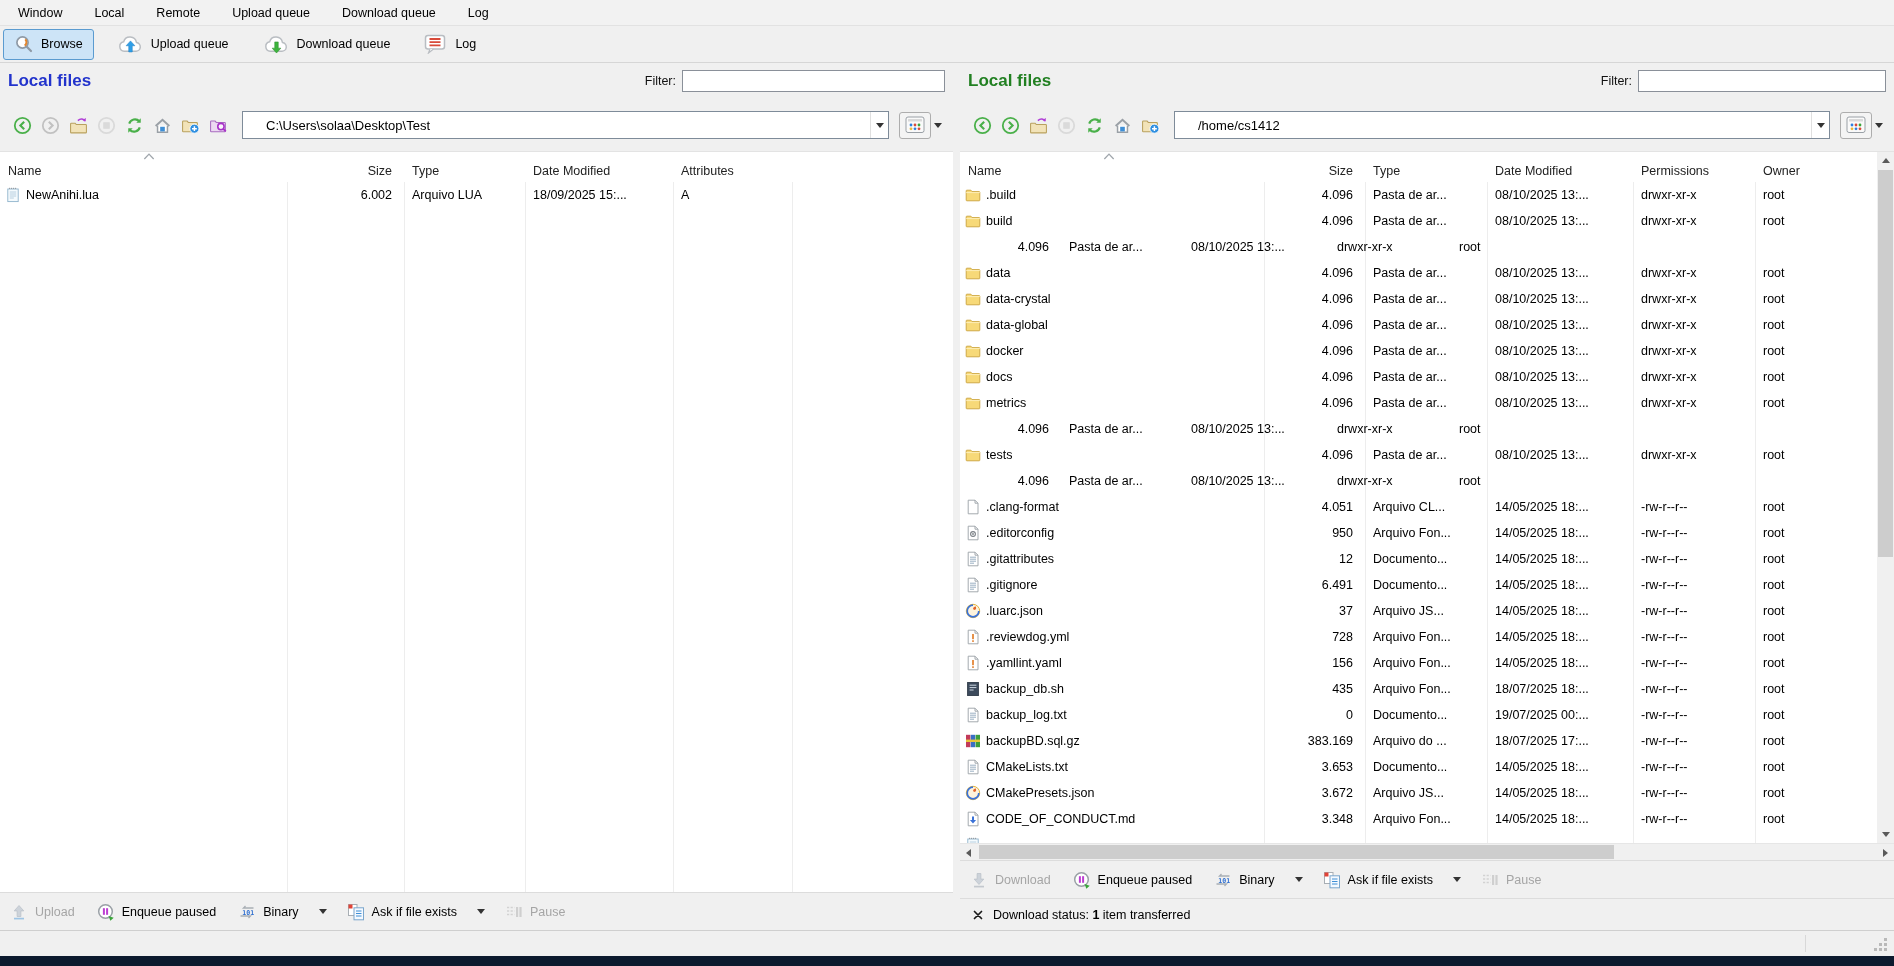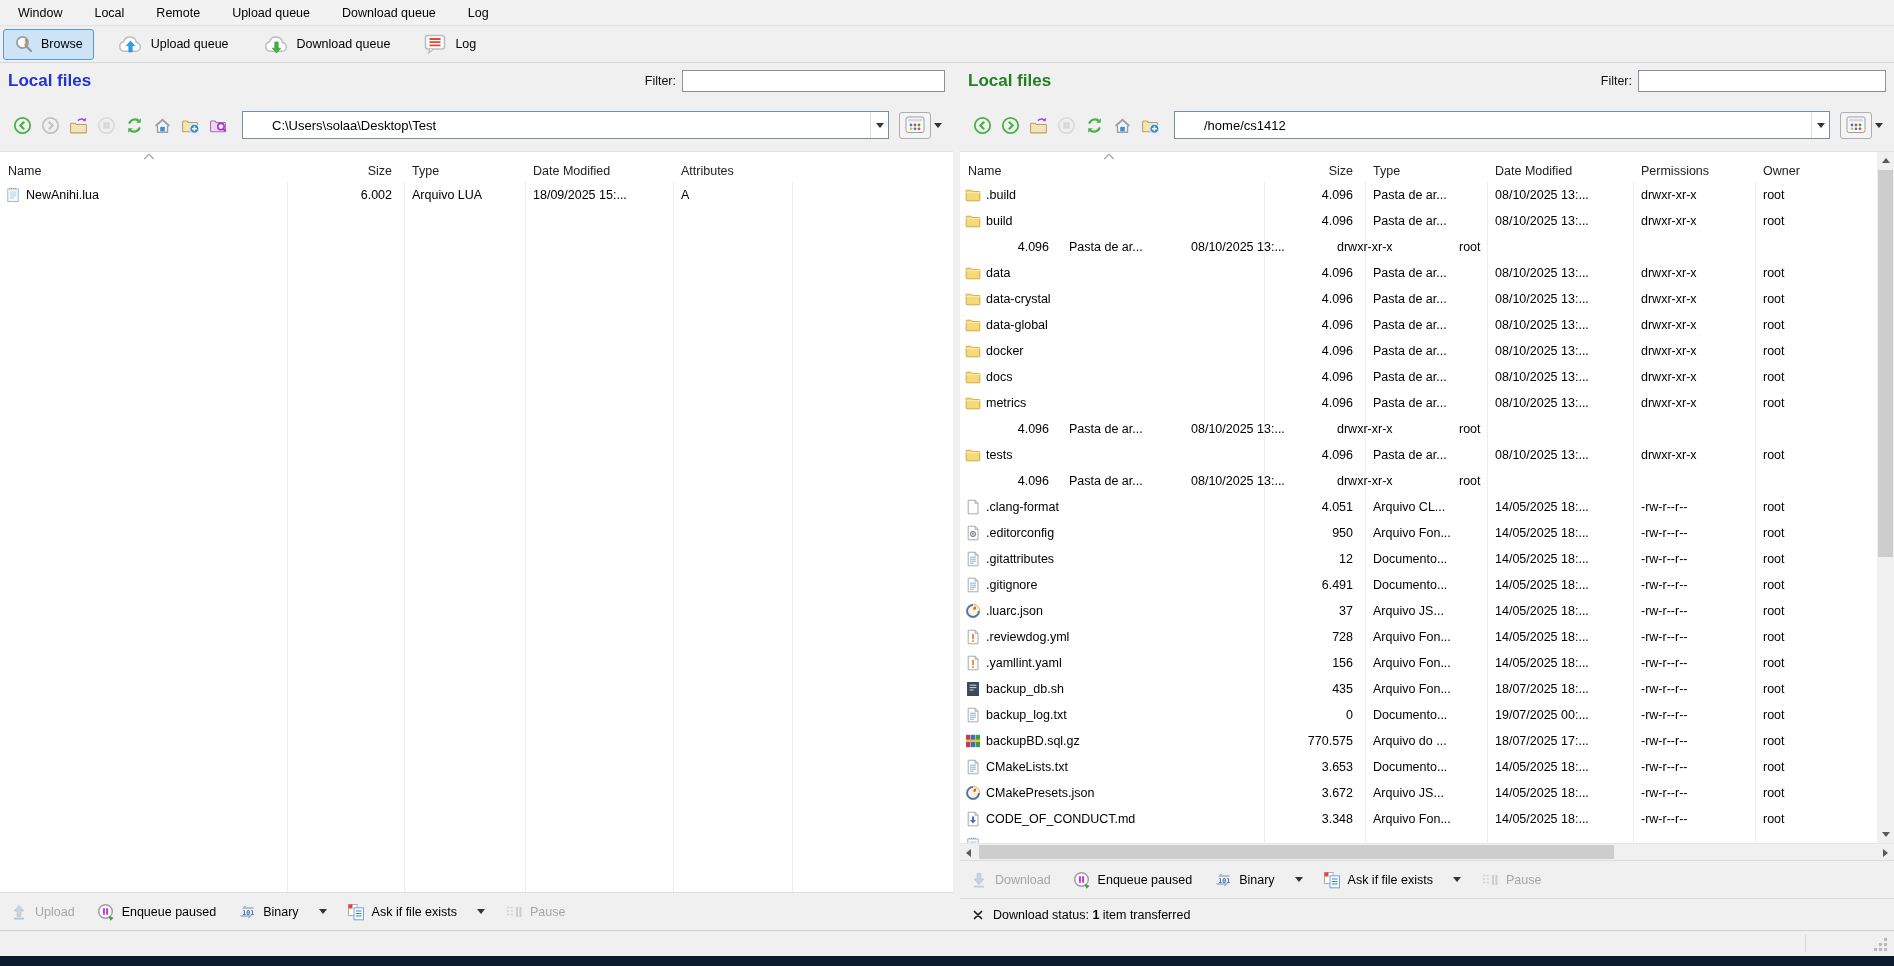--- a/index.html
+++ b/index.html
@@ -35,7 +35,7 @@
   .nav-btn{width:28px; height:28px; display:flex; align-items:center; justify-content:center; border-radius:3px;}
   .nav-btn.disabled{filter:grayscale(1) opacity(.5);}
   .pathcombo{flex:1; height:28px; margin-left:10px; border:1px solid #7e8b99; background:#fff; display:flex; align-items:stretch;}
-  .path-input{flex:1; border:none; outline:none; padding:0 13px; font:13px "Liberation Sans",sans-serif;margin-left:16px;}
+  .path-input{flex:1; border:none; outline:none; padding:0 23px; font:13px "Liberation Sans",sans-serif;}
   .combo-drop{width:18px; display:flex; align-items:center; justify-content:center; border-left:1px solid #e0e0e0; background:#fff;}
   .caret{width:0; height:0; border-left:4px solid transparent; border-right:4px solid transparent; border-top:5px solid #333;}
   .viewbtn{width:32px; height:27px; margin-left:10px; border:1px solid #adadad; border-radius:3px; background:#f4f4f4; display:flex; align-items:center; justify-content:center;}

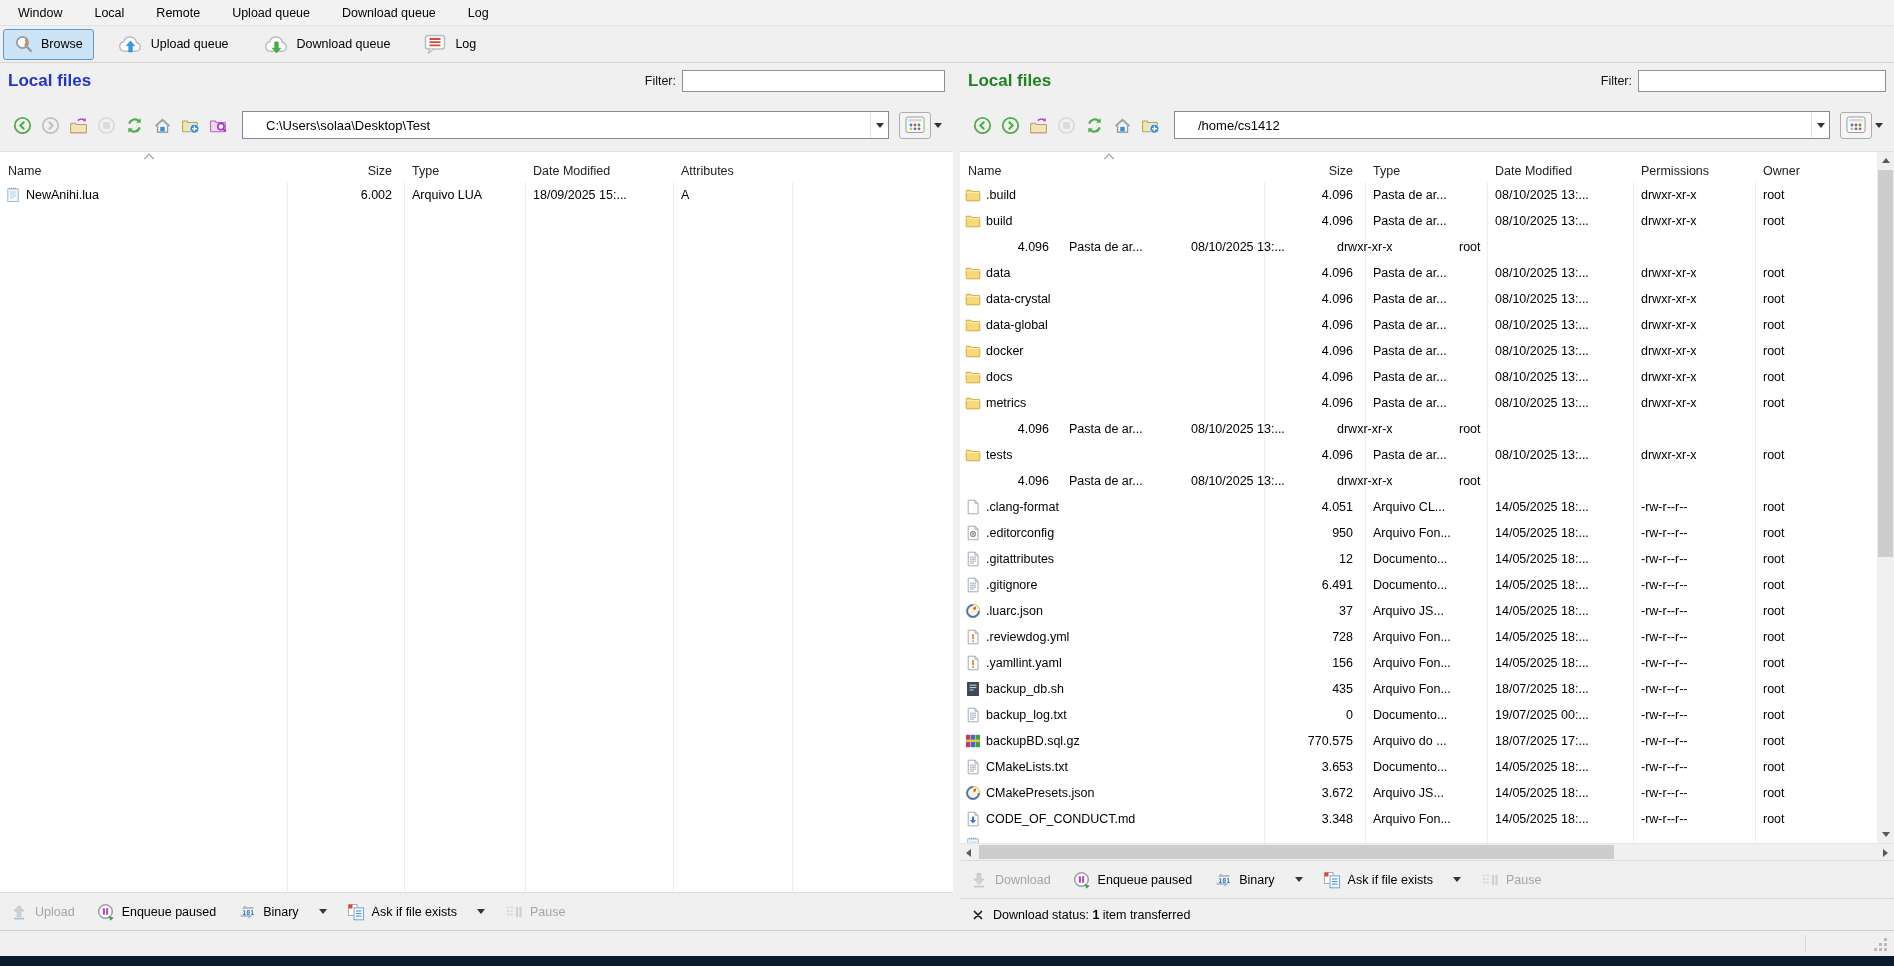--- a/index.html
+++ b/index.html
@@ -795,7 +795,7 @@
                   </span>
                   <span>backupBD.sql.gz</span>
                 </span>
-                <span class="cell num" style="width:101px">770.575</span>
+                <span class="cell num" style="width:101px">383.169</span>
                 <span class="cell" style="width:122px">Arquivo do ...</span>
                 <span class="cell" style="width:146px">18/07/2025 17:...</span>
                 <span class="cell" style="width:122px">-rw-r--r--</span>

